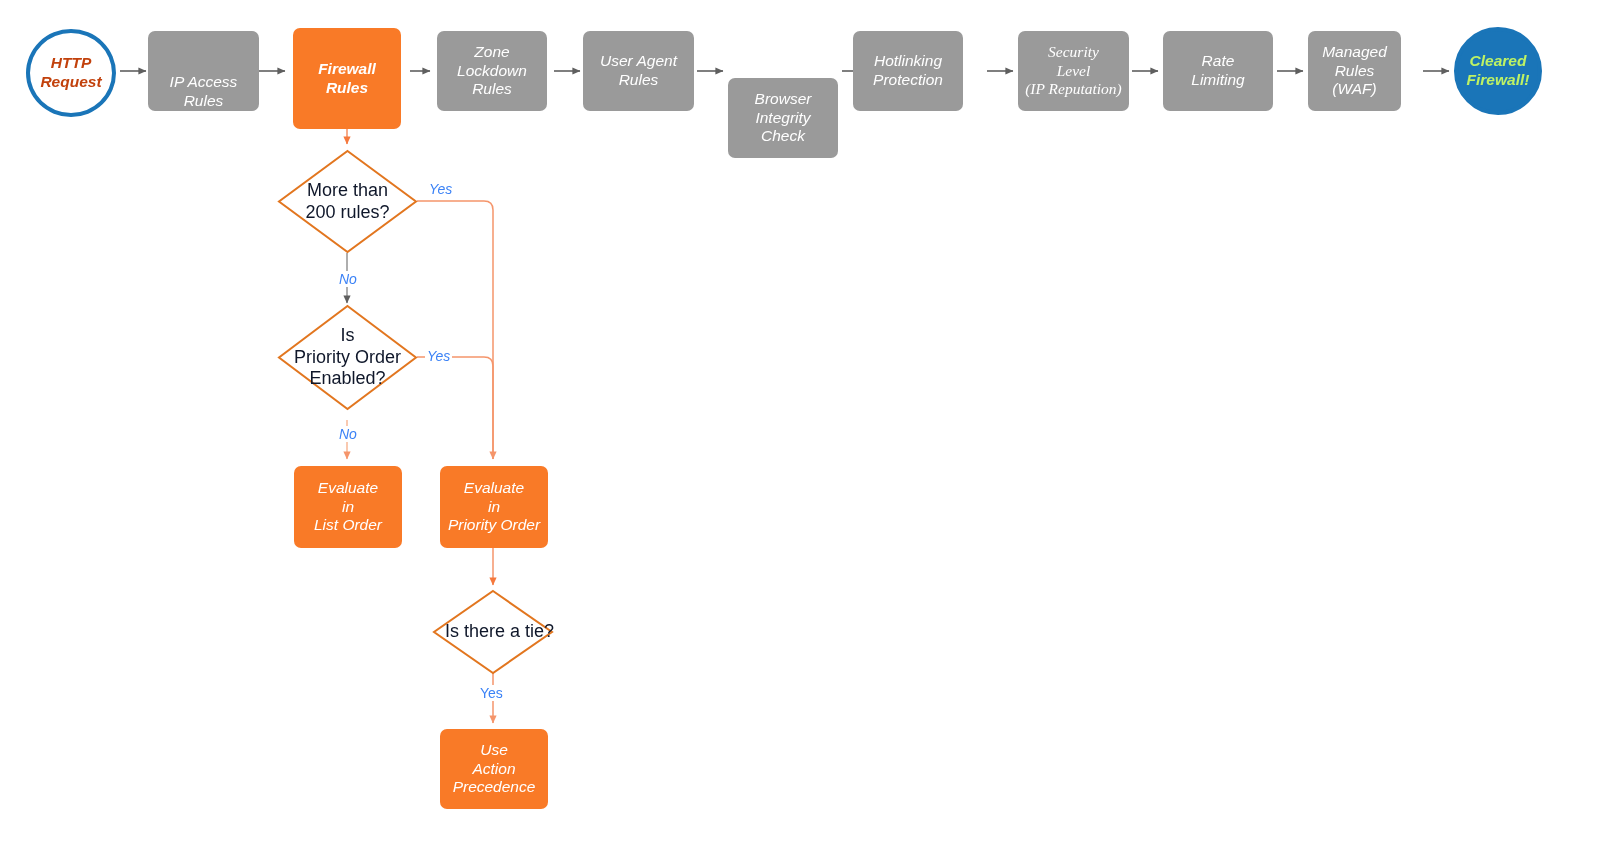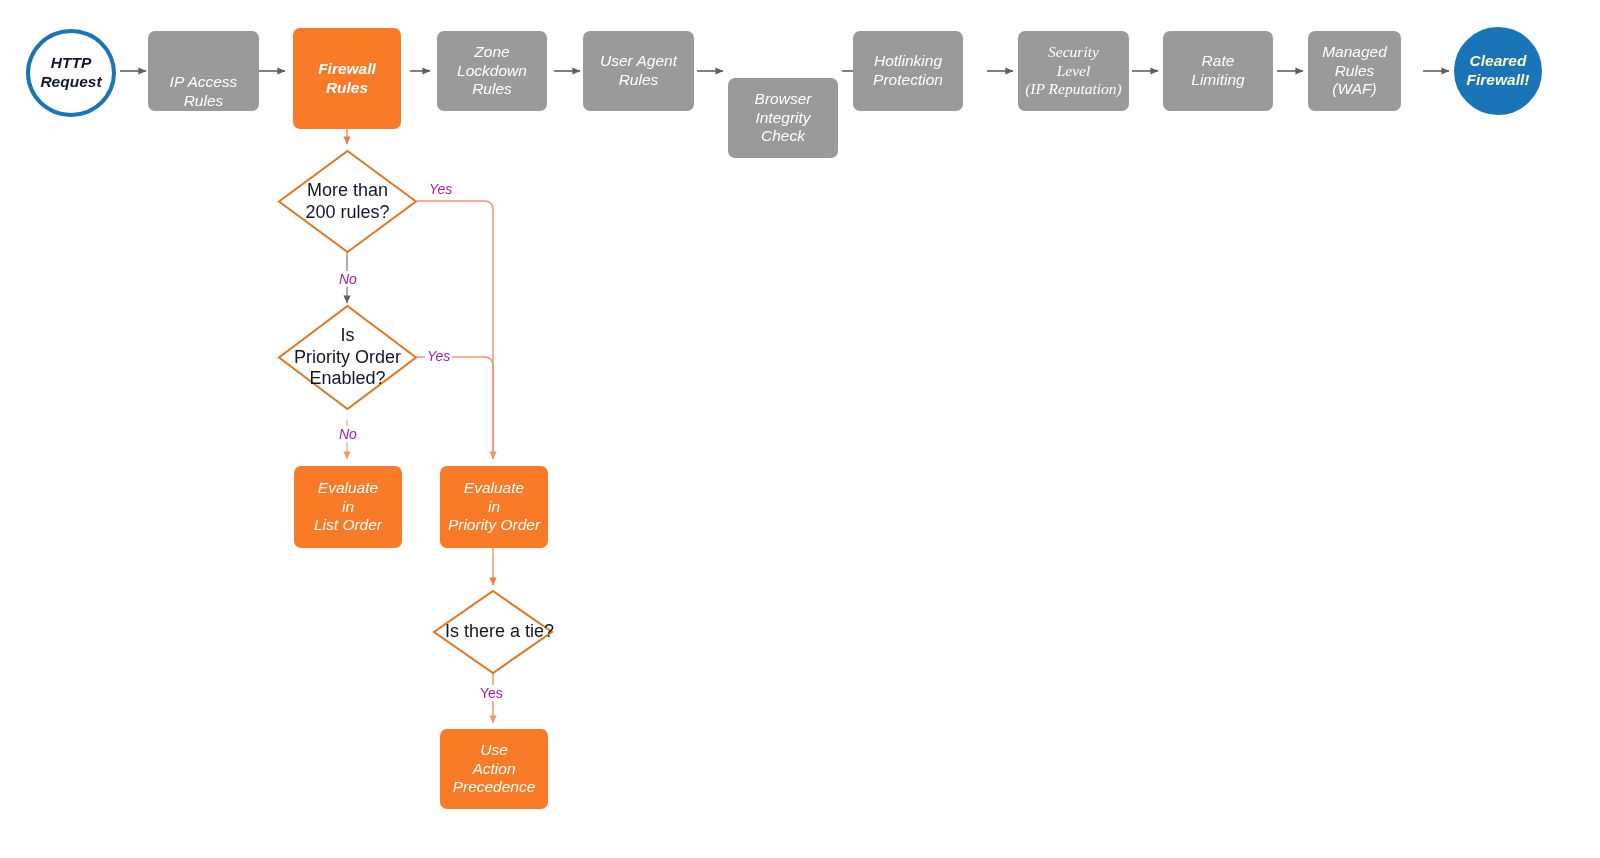--- a/index.html
+++ b/index.html
@@ -56,7 +56,7 @@
   .node-term.start {
     background: #ffffff;
     border: 4px solid #1a75b8;
-    color: #0f172a;
+    color: #c2410c;
   }
   .node-term.end {
     background: #1a75b8;

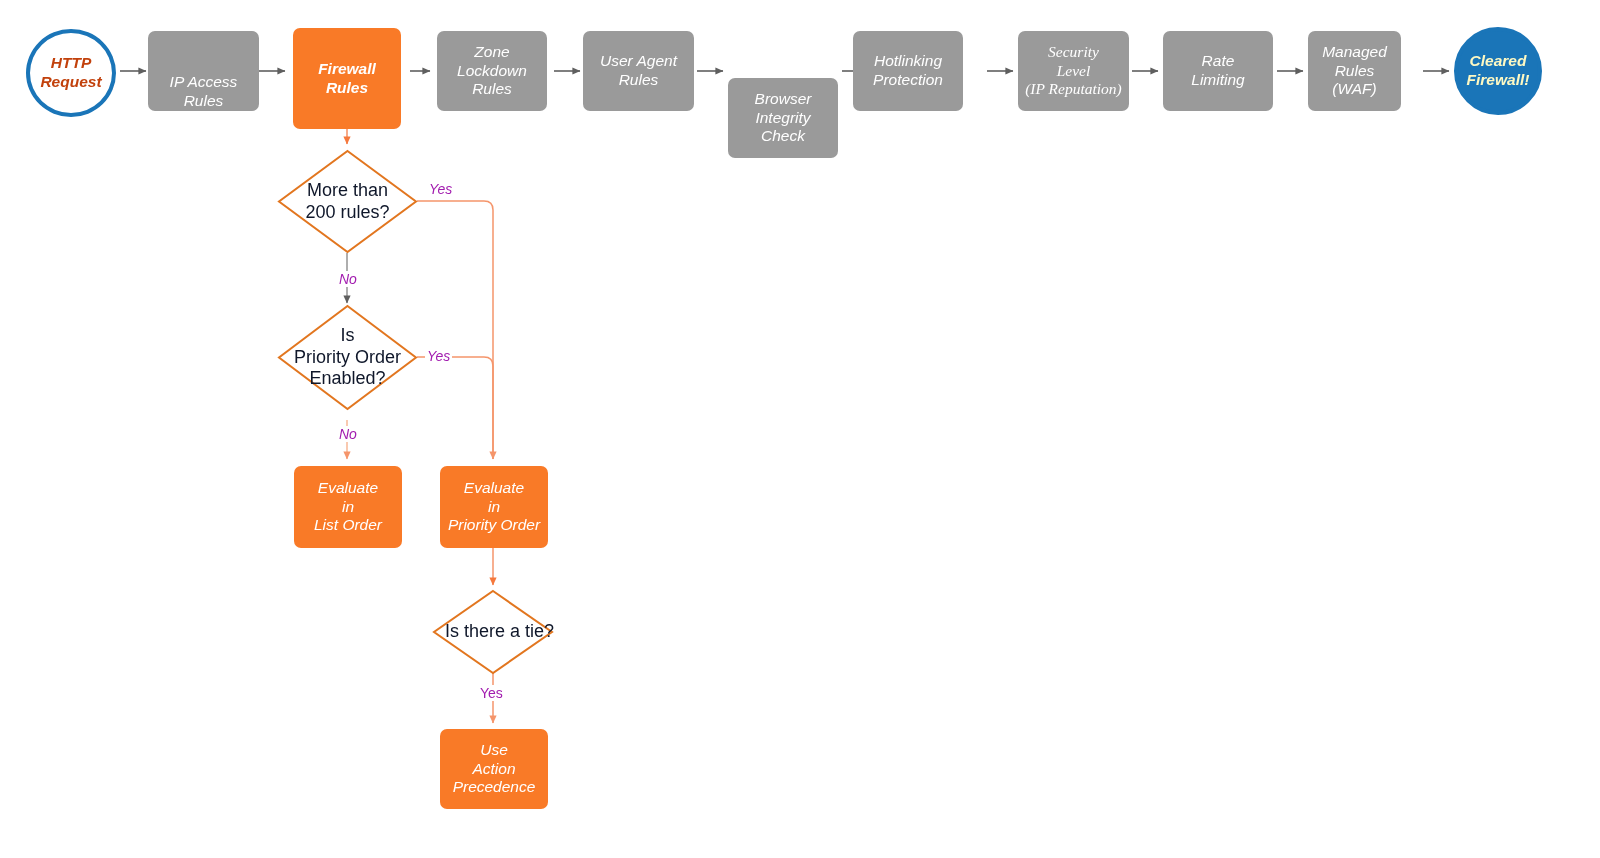--- a/index.html
+++ b/index.html
@@ -61,7 +61,7 @@
   .node-term.end {
     background: #1a75b8;
     border: 4px solid #1a75b8;
-    color: #fef9c3;
+    color: #bef264;
     text-align: center;
   }
   .node-decision {

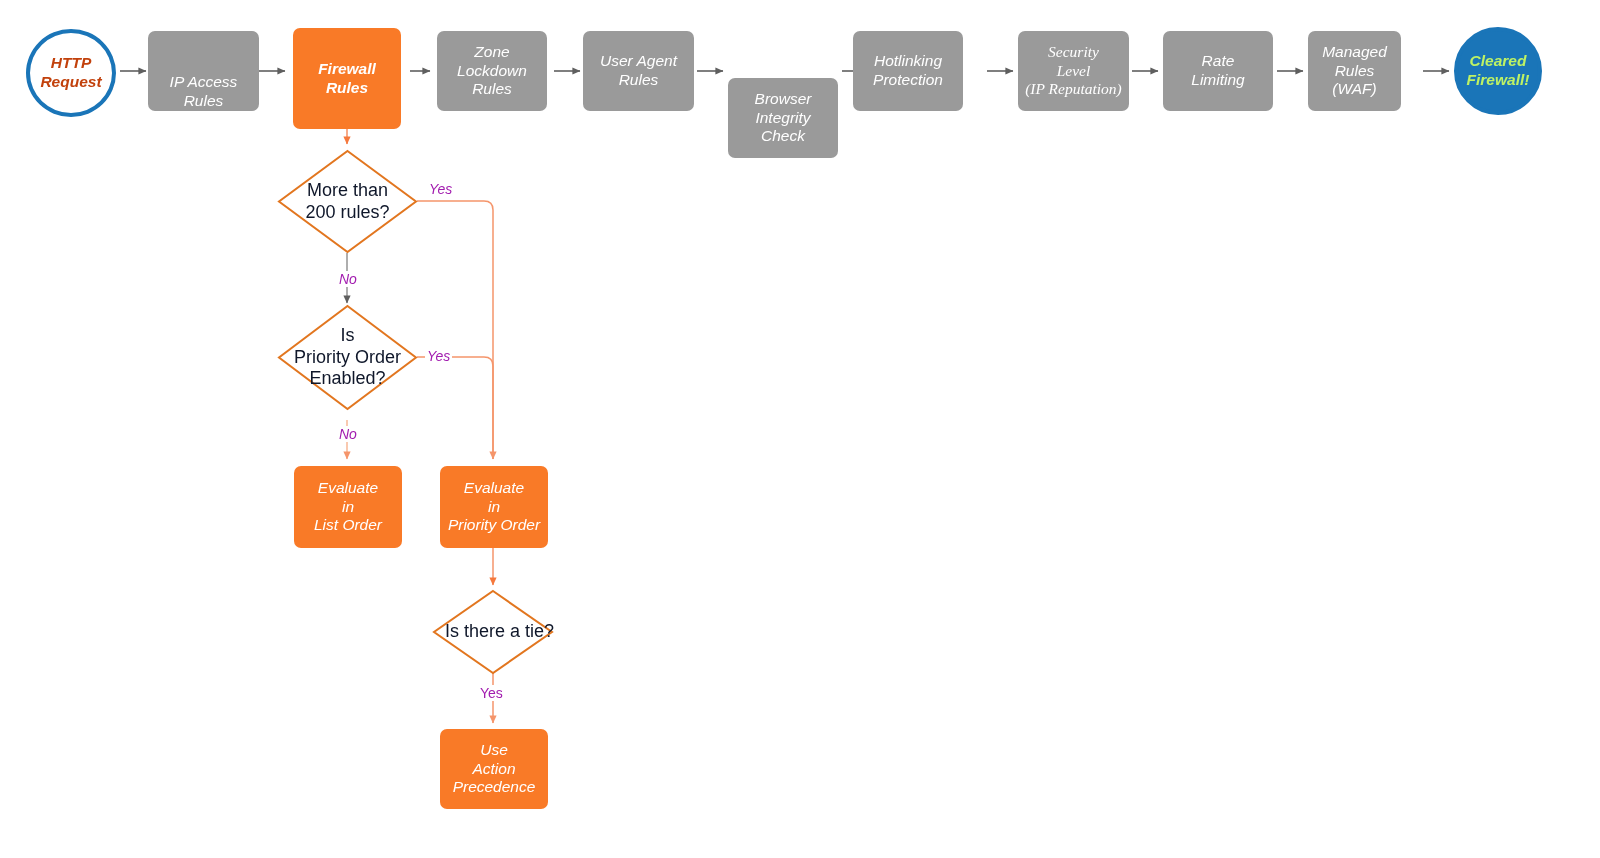--- a/index.html
+++ b/index.html
@@ -87,7 +87,7 @@
     font-family: "Liberation Sans", sans-serif;
     font-size: 14px;
     font-style: italic;
-    color: #a21caf;
+    color: #3b82f6;
     white-space: nowrap;
     background: #ffffff;
     padding: 0 2px;

